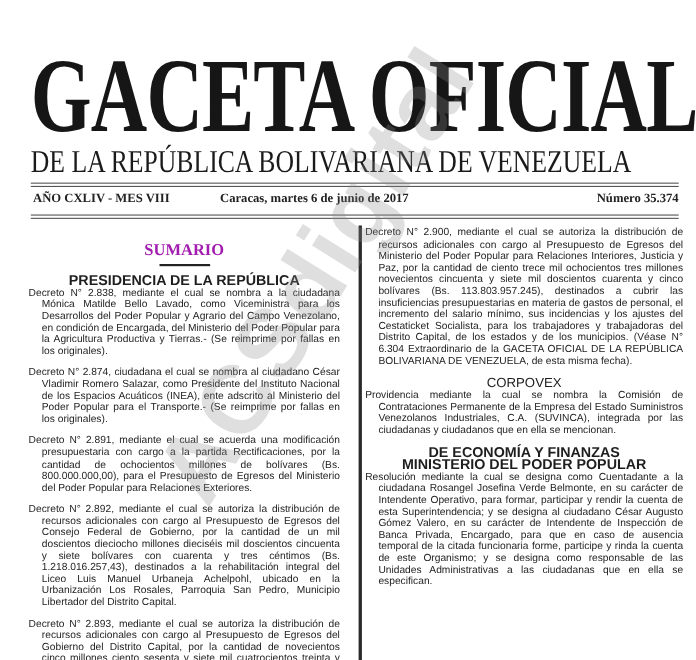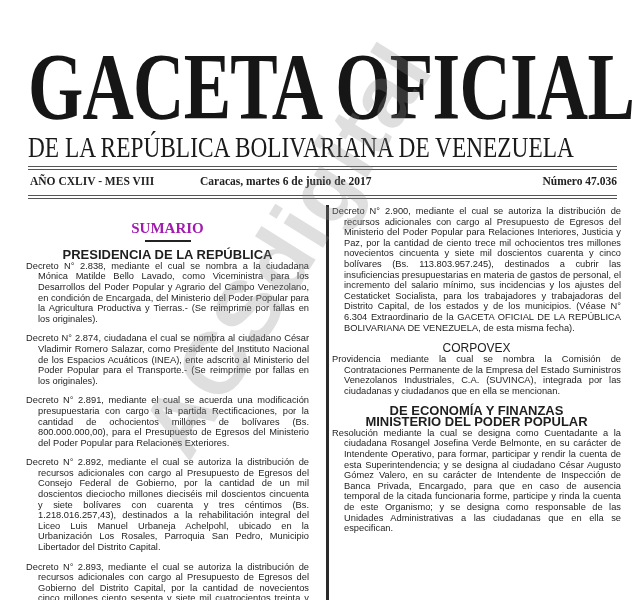--- a/index.html
+++ b/index.html
@@ -73,7 +73,7 @@
   <div class="infobar">
     <span class="info-left">AÑO CXLIV - MES  VIII</span>
     <span class="info-center">Caracas, martes 6 de junio de 2017</span>
-    <span class="info-right">Número 47.036</span>
+    <span class="info-right">Número 35.374</span>
   </div>
   <div class="rule r3"></div>
   <div class="rule r4"></div>

